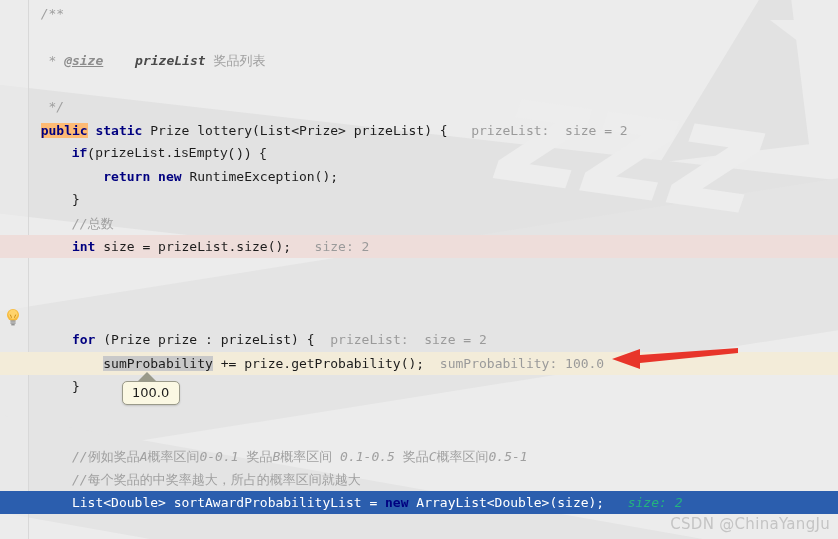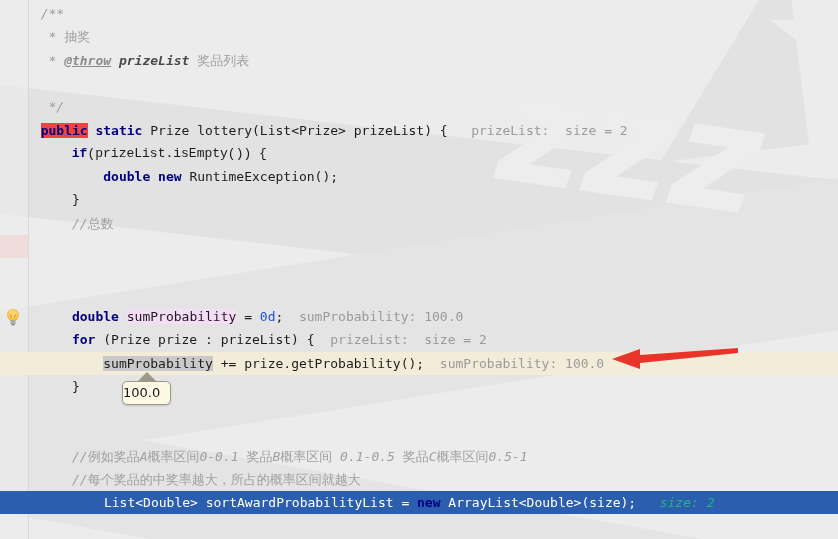--- a/index.html
+++ b/index.html
@@ -200,7 +200,6 @@
 
   <div class="rows" id="rows">
       <div class="row" style="top: 2px;"><span class="txt"><span class="plain">  </span><span class="cmt">/**</span></span></div>
-      <div class="row" style="top: 25.3px;"><span class="txt"><span class="plain">   </span><span class="cmt">* </span><span class="cjk c">抽奖</span></span></div>
       <div class="row" style="top: 48.6px;"><span class="txt"><span class="plain">   </span><span class="cmt">* </span><span class="tag">@throw</span><span class="cmt"> </span><span class="tagp">prizeList</span><span class="cmt"> </span><span class="cjk c">奖品列表</span></span></div>
       <div class="row" style="top: 95.2px;"><span class="txt"><span class="plain">   </span><span class="cmt">*/</span></span></div>
       <div class="row" style="top: 118.5px;"><span class="txt"><span class="plain">  </span><span class="kw sel-yellow">public</span><span class="plain"> </span><span class="kw">static</span><span class="plain"> Prize lottery(List&lt;Prize&gt; prizeList) {</span><span class="dbg">   prizeList:  size = 2</span></span></div>

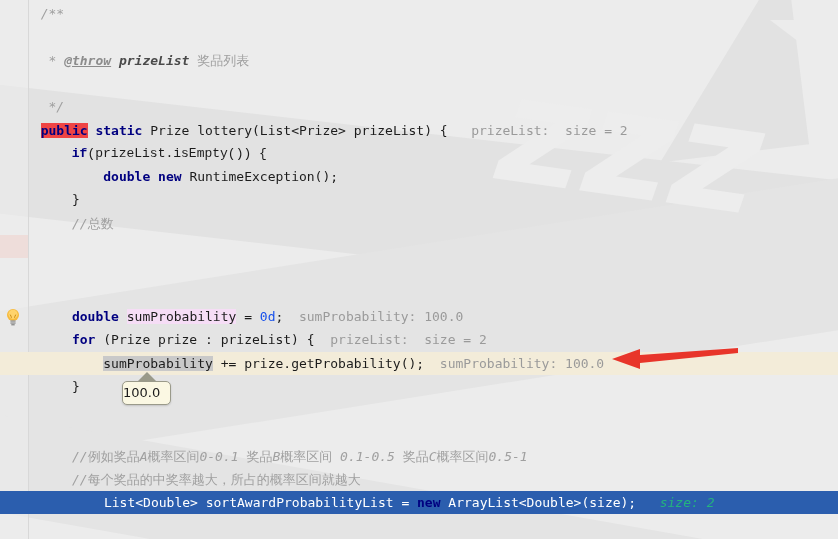--- a/index.html
+++ b/index.html
@@ -200,7 +200,7 @@
 
   <div class="rows" id="rows">
       <div class="row" style="top: 2px;"><span class="txt"><span class="plain">  </span><span class="cmt">/**</span></span></div>
-      <div class="row" style="top: 48.6px;"><span class="txt"><span class="plain">   </span><span class="cmt">* </span><span class="tag">@throw</span><span class="cmt"> </span><span class="tagp">prizeList</span><span class="cmt"> </span><span class="cjk c">奖品列表</span></span></div>
+      <div class="row" style="top: 48.6px;"><span class="txt"><span class="plain">   </span><span class="cmt">* </span><span class="tag">@size</span><span class="cmt"> </span><span class="tagp">prizeList</span><span class="cmt"> </span><span class="cjk c">奖品列表</span></span></div>
       <div class="row" style="top: 95.2px;"><span class="txt"><span class="plain">   </span><span class="cmt">*/</span></span></div>
       <div class="row" style="top: 118.5px;"><span class="txt"><span class="plain">  </span><span class="kw sel-yellow">public</span><span class="plain"> </span><span class="kw">static</span><span class="plain"> Prize lottery(List&lt;Prize&gt; prizeList) {</span><span class="dbg">   prizeList:  size = 2</span></span></div>
       <div class="row" style="top: 141.8px; font-family: Liberation Mono, monospace;"><span class="txt"><span class="plain">      </span><span class="kw">if</span><span class="plain">(prizeList.isEmpty()) {</span></span></div>

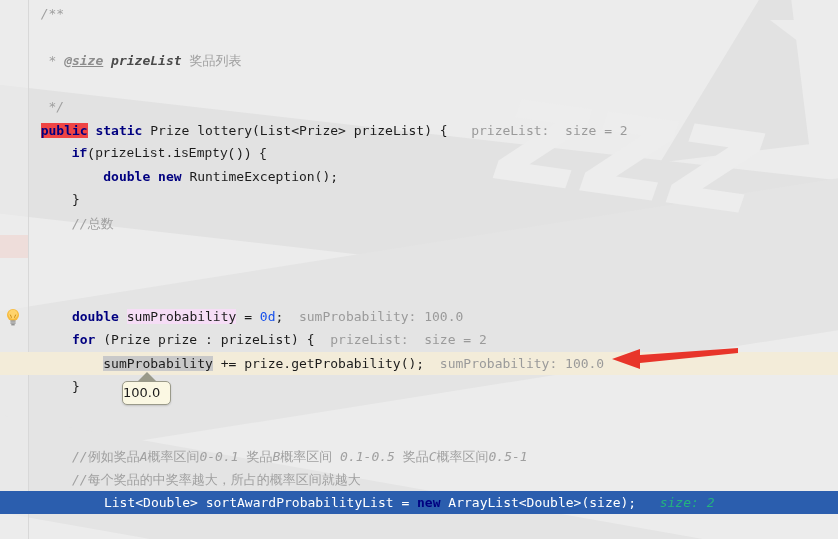--- a/index.html
+++ b/index.html
@@ -125,7 +125,7 @@
   .num    { color: #1750eb; }
   .cmt    { color: #a0a0a0; font-style: italic; }
   .tag    { color: #8c8c8c; font-style: italic; font-weight: bold; text-decoration: underline; }
-  .tagp   { color: #4a4a4a; font-style: italic; font-weight: bold; }
+  .tagp   { color: #4a4a4a; font-style: italic; font-weight: bold; margin-left: 24px; }
   .dbg    { color: #9a9a9a; }
   .dbg-sel{ color: #24b47e; font-style: italic; }
   .sel-yellow { background: #ef4444; text-align: center; }

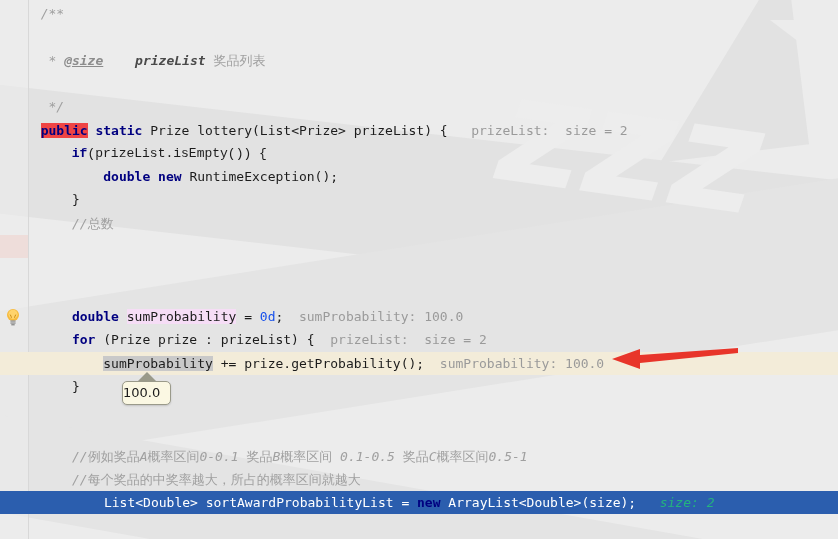--- a/index.html
+++ b/index.html
@@ -128,7 +128,7 @@
   .tagp   { color: #4a4a4a; font-style: italic; font-weight: bold; margin-left: 24px; }
   .dbg    { color: #9a9a9a; }
   .dbg-sel{ color: #24b47e; font-style: italic; }
-  .sel-yellow { background: #ef4444; text-align: center; }
+  .sel-yellow { background: #fdba74; text-align: center; }
   .sel-pink   { background: #f6ddf6; }
   .sel-gray   { background: #c9c9c9; }
   .cjk { font-family: "DejaVu Sans", "Liberation Sans", sans-serif; font-style: normal; }

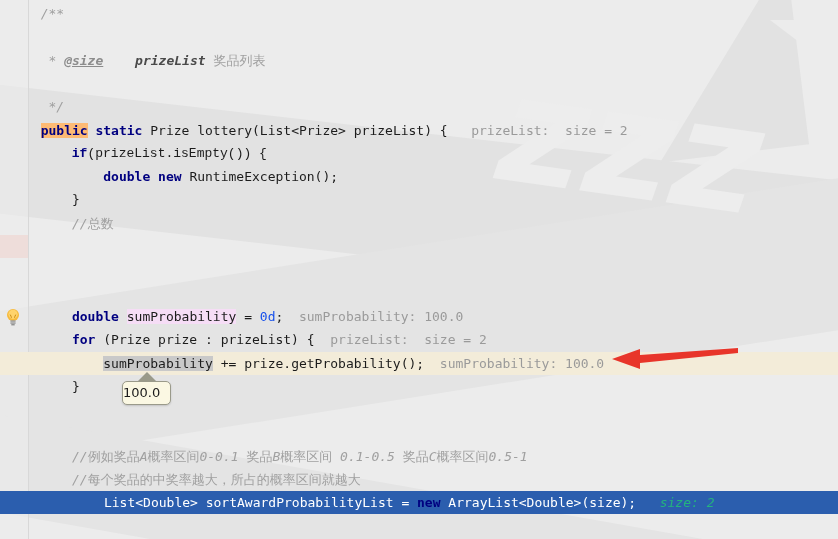--- a/index.html
+++ b/index.html
@@ -204,7 +204,7 @@
       <div class="row" style="top: 95.2px;"><span class="txt"><span class="plain">   </span><span class="cmt">*/</span></span></div>
       <div class="row" style="top: 118.5px;"><span class="txt"><span class="plain">  </span><span class="kw sel-yellow">public</span><span class="plain"> </span><span class="kw">static</span><span class="plain"> Prize lottery(List&lt;Prize&gt; prizeList) {</span><span class="dbg">   prizeList:  size = 2</span></span></div>
       <div class="row" style="top: 141.8px; font-family: Liberation Mono, monospace;"><span class="txt"><span class="plain">      </span><span class="kw">if</span><span class="plain">(prizeList.isEmpty()) {</span></span></div>
-      <div class="row" style="top: 165.1px;"><span class="txt"><span class="plain">          </span><span class="kw">double new</span><span class="plain"> RuntimeException();</span></span></div>
+      <div class="row" style="top: 165.1px;"><span class="txt"><span class="plain">          </span><span class="kw">return new</span><span class="plain"> RuntimeException();</span></span></div>
       <div class="row" style="top: 188.4px;"><span class="txt"><span class="plain">      </span><span class="plain">}</span></span></div>
       <div class="row" style="top: 211.7px;"><span class="txt"><span class="plain">      </span><span class="cmt">//</span><span class="cjk c">总数</span></span></div>
       <div class="row-stripe" style="top: 235px; background: rgb(238, 221, 218);"></div>

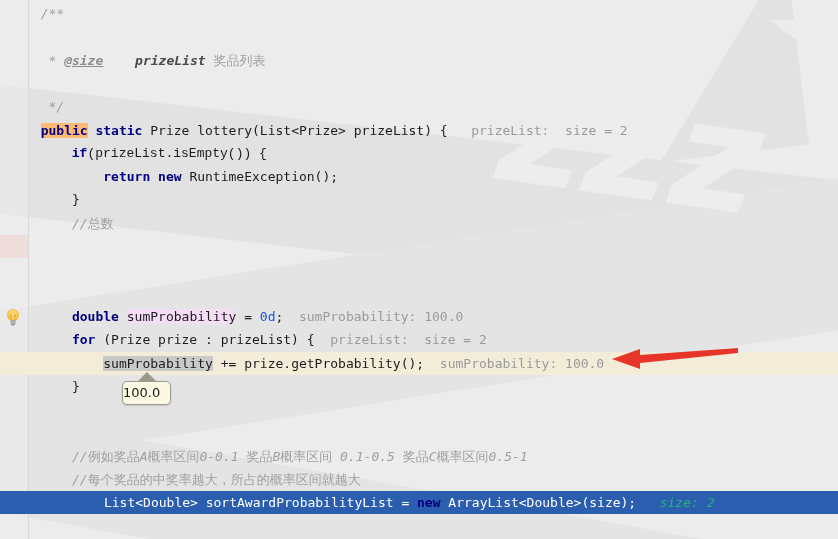--- a/index.html
+++ b/index.html
@@ -207,6 +207,7 @@
       <div class="row" style="top: 165.1px;"><span class="txt"><span class="plain">          </span><span class="kw">return new</span><span class="plain"> RuntimeException();</span></span></div>
       <div class="row" style="top: 188.4px;"><span class="txt"><span class="plain">      </span><span class="plain">}</span></span></div>
       <div class="row" style="top: 211.7px;"><span class="txt"><span class="plain">      </span><span class="cmt">//</span><span class="cjk c">总数</span></span></div>
+      <div class="row hl-pink" style="top: 235px;"><span class="txt"><span class="plain">      </span><span class="kw">int</span><span class="plain"> size = prizeList.size();</span><span class="dbg">   size: 2</span></span></div>
       <div class="row-stripe" style="top: 235px; background: rgb(238, 221, 218);"></div>
       <div class="row" style="top: 258.3px;"><span class="txt"></span></div>
       <div class="row" style="top: 304.9px;"><span class="txt"><span class="plain">      </span><span class="kw">double</span><span class="plain"> </span><span class="plain sel-pink">sumProbability</span><span class="plain"> = </span><span class="num">0d</span><span class="plain">;</span><span class="dbg">  sumProbability: 100.0</span></span></div>

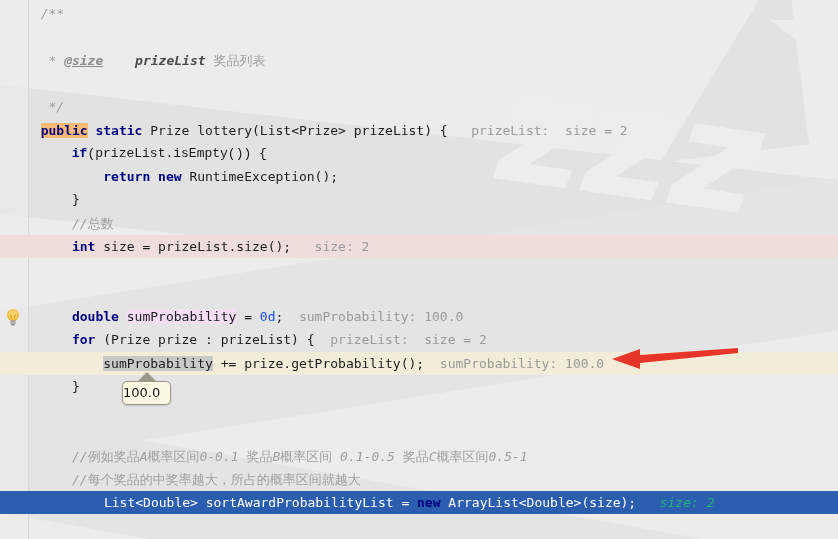--- a/index.html
+++ b/index.html
@@ -210,7 +210,6 @@
       <div class="row hl-pink" style="top: 235px;"><span class="txt"><span class="plain">      </span><span class="kw">int</span><span class="plain"> size = prizeList.size();</span><span class="dbg">   size: 2</span></span></div>
       <div class="row-stripe" style="top: 235px; background: rgb(238, 221, 218);"></div>
       <div class="row" style="top: 258.3px;"><span class="txt"></span></div>
-      <div class="row" style="top: 304.9px;"><span class="txt"><span class="plain">      </span><span class="kw">double</span><span class="plain"> </span><span class="plain sel-pink">sumProbability</span><span class="plain"> = </span><span class="num">0d</span><span class="plain">;</span><span class="dbg">  sumProbability: 100.0</span></span></div>
       <div class="row" style="top: 328.2px;"><span class="txt"><span class="plain">      </span><span class="kw">for</span><span class="plain"> (Prize prize : prizeList) {</span><span class="dbg">  prizeList:  size = 2</span></span></div>
       <div class="row hl-cream" style="top: 351.5px;"><span class="txt"><span class="plain">          </span><span class="plain sel-gray">sumProbability</span><span class="plain"> += prize.getProbability();</span><span class="dbg">  sumProbability: 100.0</span></span></div>
       <div class="row-stripe" style="top: 351.5px; background: rgb(243, 236, 217);"></div>

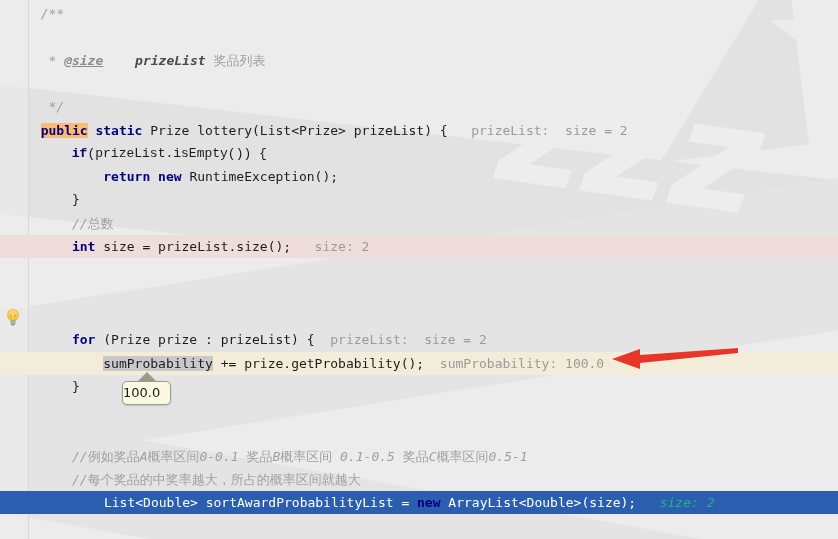--- a/index.html
+++ b/index.html
@@ -144,7 +144,7 @@
     color: #1a1a1a;
     font-family: "DejaVu Sans", "Liberation Sans", sans-serif;
     font-size: 13px;
-    padding: 3px 10px 4px 0;
+    padding: 3px 10px 4px 9px;
     box-shadow: 0 1px 2px rgba(0,0,0,0.15);
   }
   .tooltip-arrow {

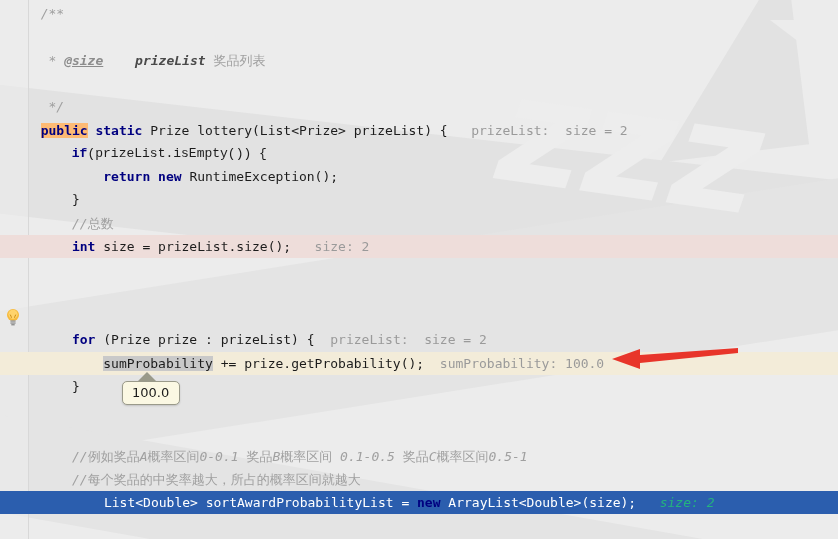--- a/index.html
+++ b/index.html
@@ -109,7 +109,7 @@
   .row .txt { padding-left: 25px; display: inline-block; }
   .row.hl-pink   { background: #eeddda; }
   .row.hl-cream  { background: #f3ecd9; }
-  .row.hl-blue   { background: #2b5eae; padding-left: 32px; }
+  .row.hl-blue   { background: #2b5eae; }
   .row.hl-blue .txt,
   .row.hl-blue .plain { color: #ffffff; }
 

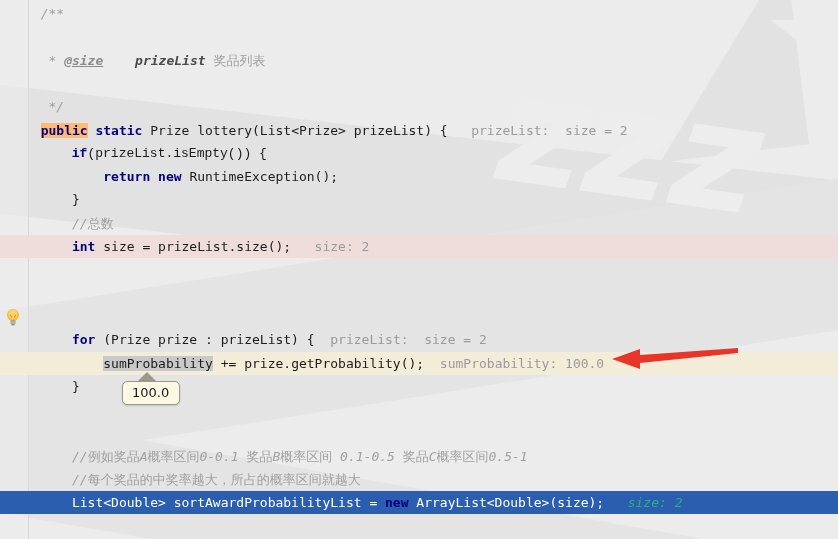--- a/index.html
+++ b/index.html
@@ -242,6 +242,7 @@
     </svg>
   </div>
 
+  <div class="csdn">CSDN @ChinaYangJu</div>
 </div>
 
 </body></html>

